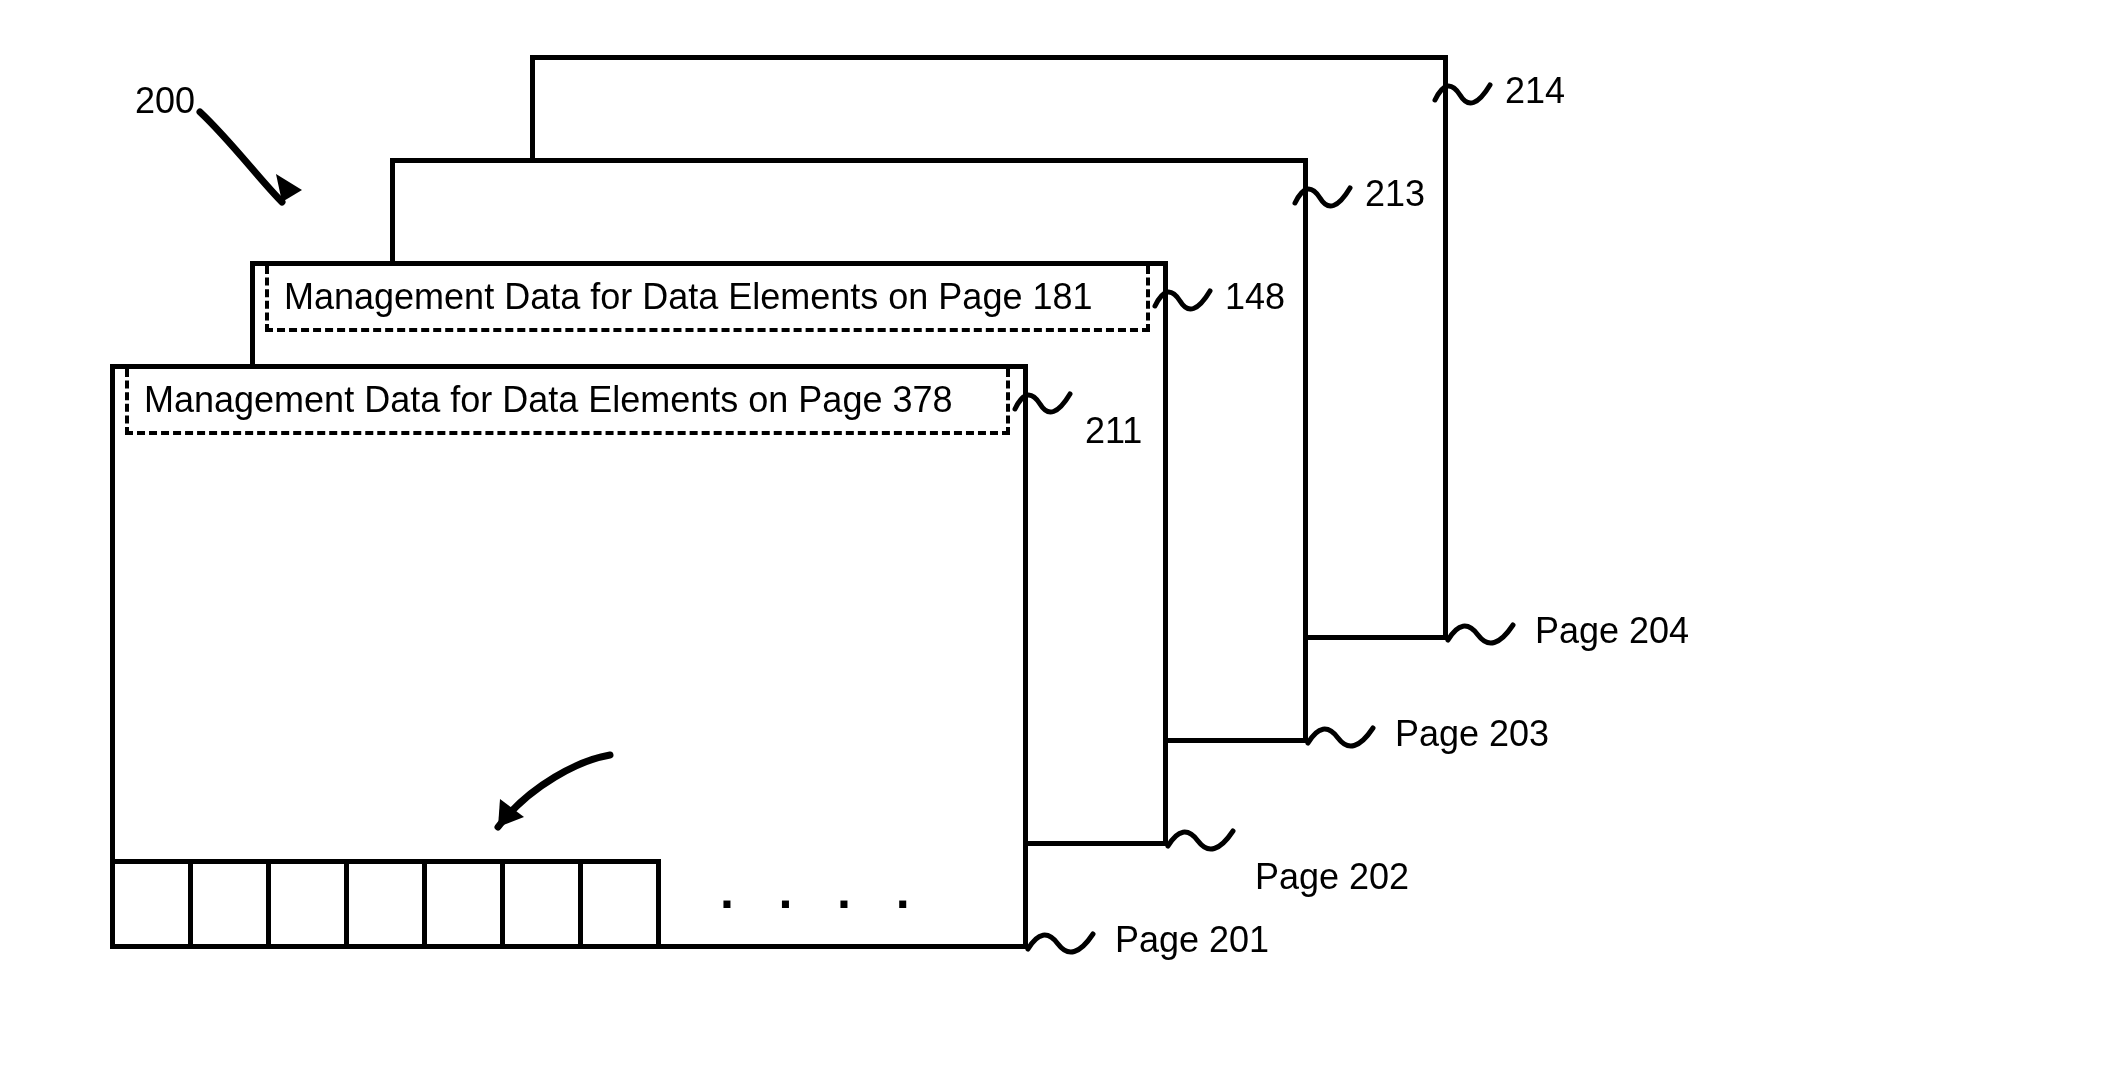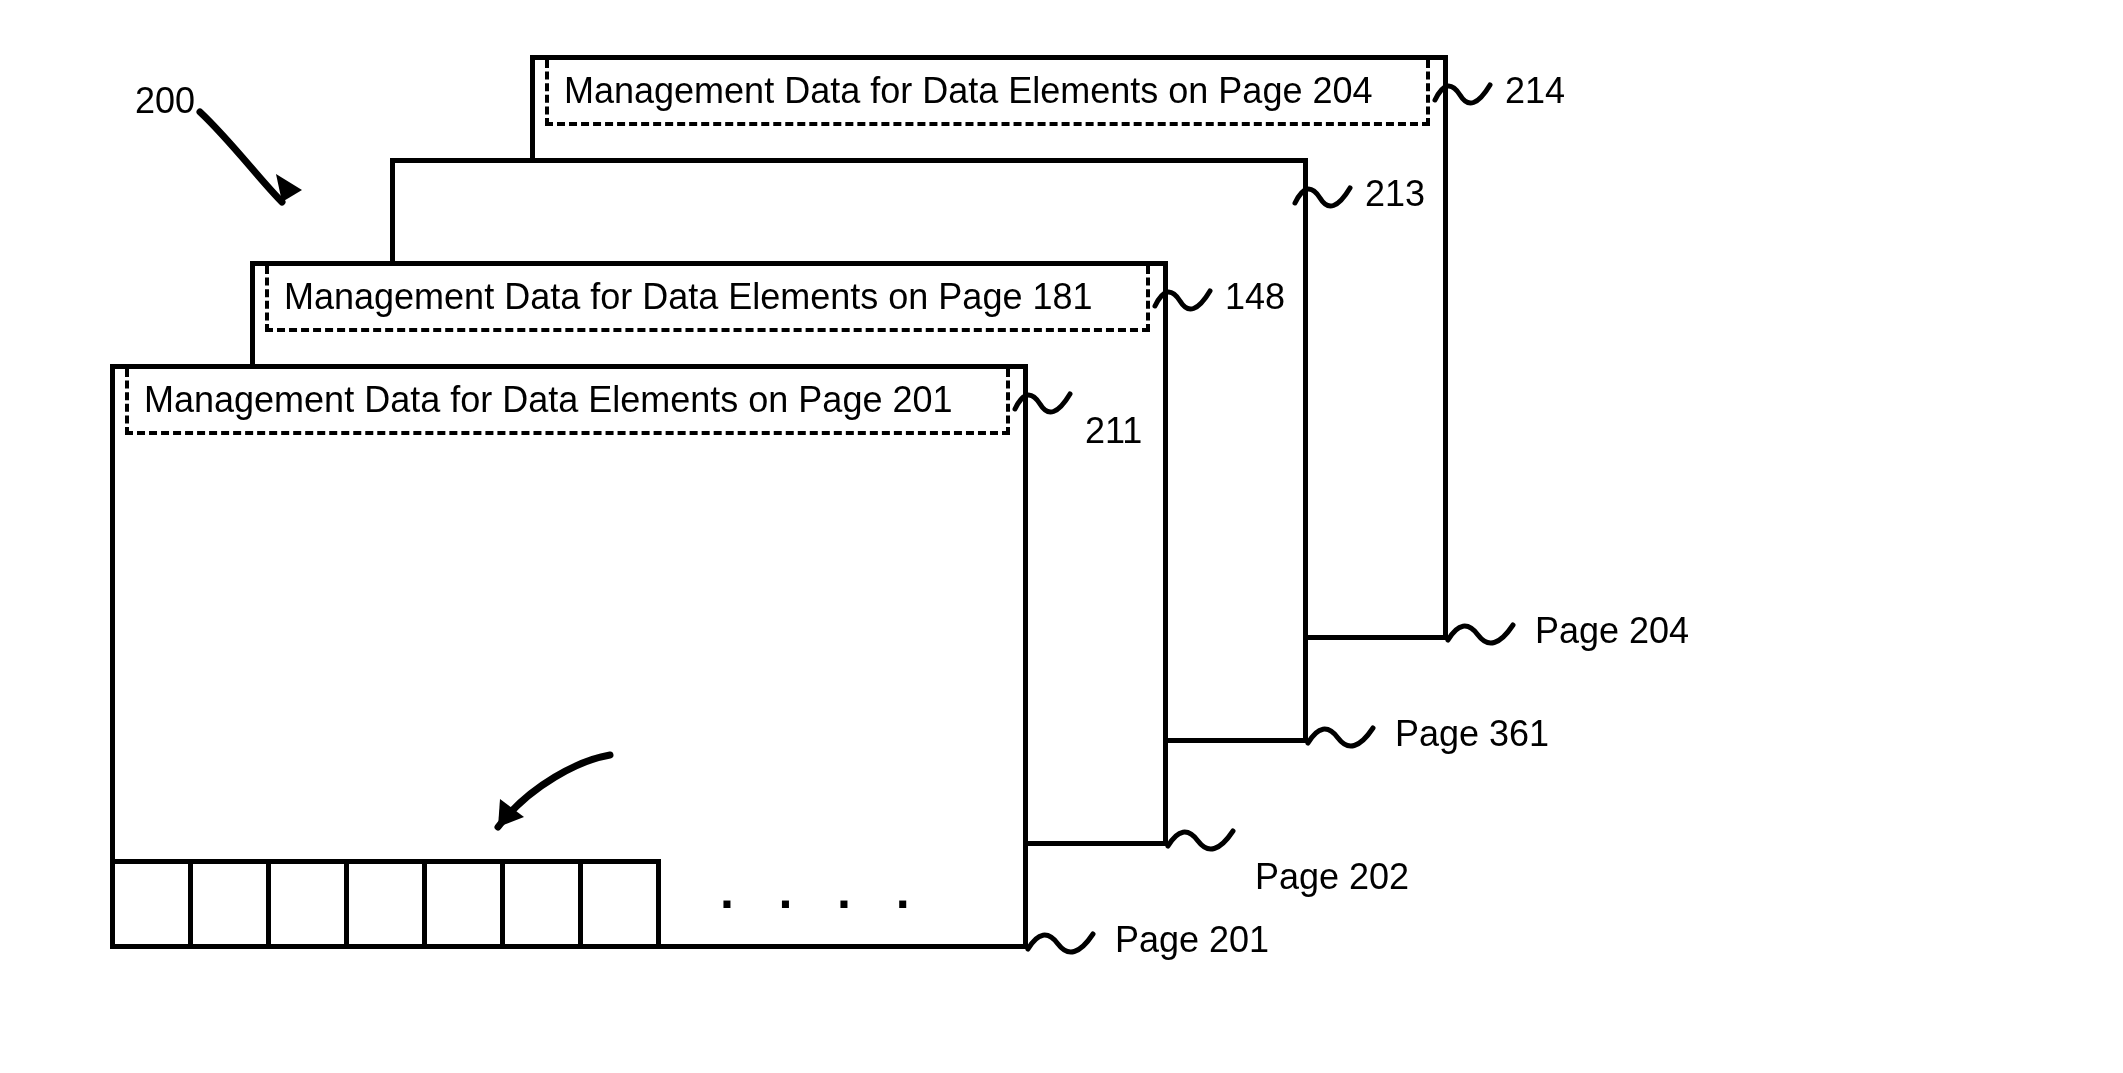--- a/index.html
+++ b/index.html
@@ -81,9 +81,6 @@
   </svg>
 
   <div class="page" style="left:530px; top:55px; width:918px; height:585px;"></div>
-  <div class="mgmt" style="left:545px; top:60px; width:885px;">
-    <span>Management Data for Data Elements on Page 204</span>
-  </div>
   <svg class="lead" style="left:1430px; top:70px;" width="70" height="40">
     <path class="squiggle" d="M 5 30 q 12 -25 25 -5 q 12 20 30 -10"></path>
   </svg>

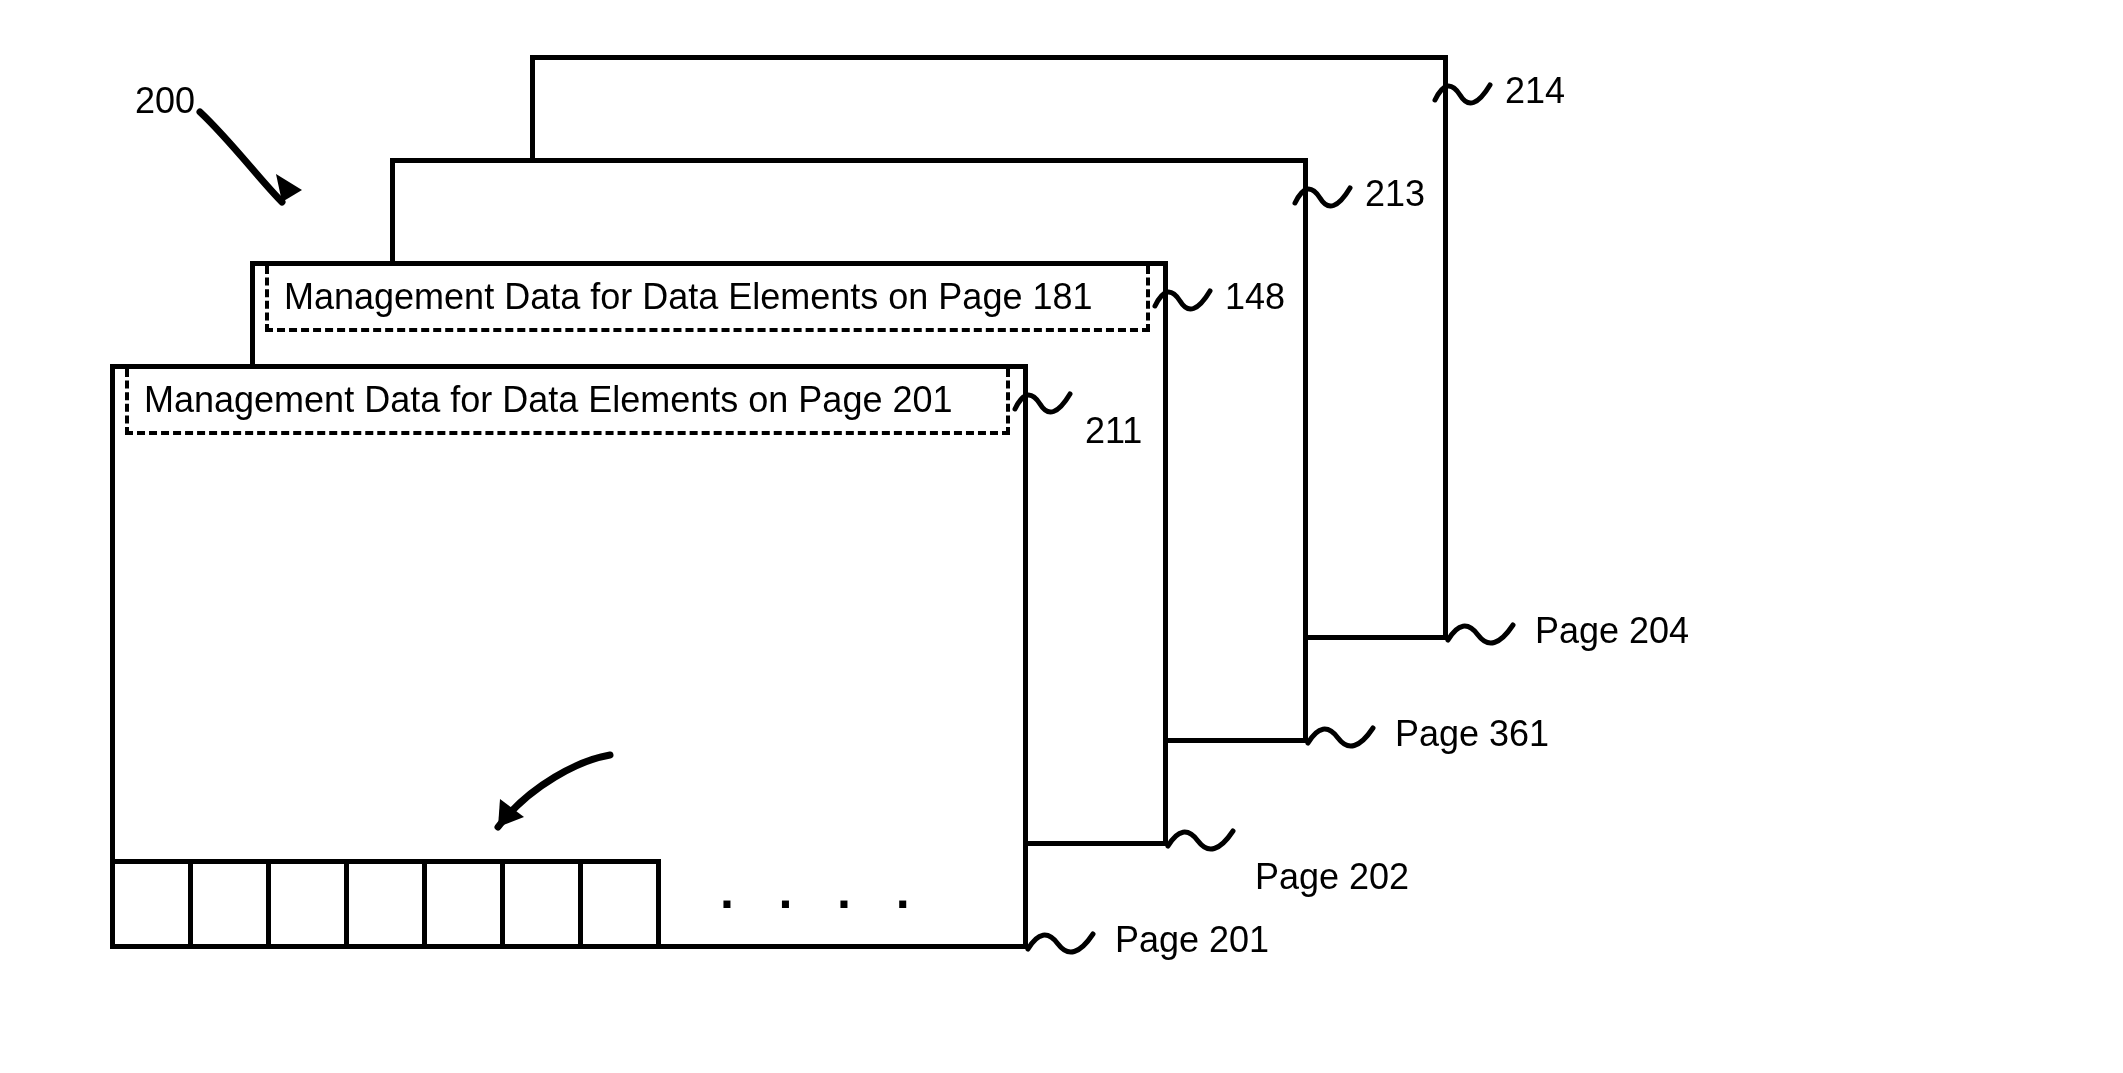--- a/index.html
+++ b/index.html
@@ -115,7 +115,7 @@
 
   <div class="page" style="left:110px; top:364px; width:918px; height:585px;"></div>
   <div class="mgmt" style="left:125px; top:369px; width:885px;">
-    <span>Management Data for Data Elements on Page 201</span>
+    <span>Management Data for Data Elements on Page 378</span>
   </div>
   <svg class="lead" style="left:1010px; top:379px;" width="70" height="40">
     <path class="squiggle" d="M 5 30 q 12 -25 25 -5 q 12 20 30 -10"></path>

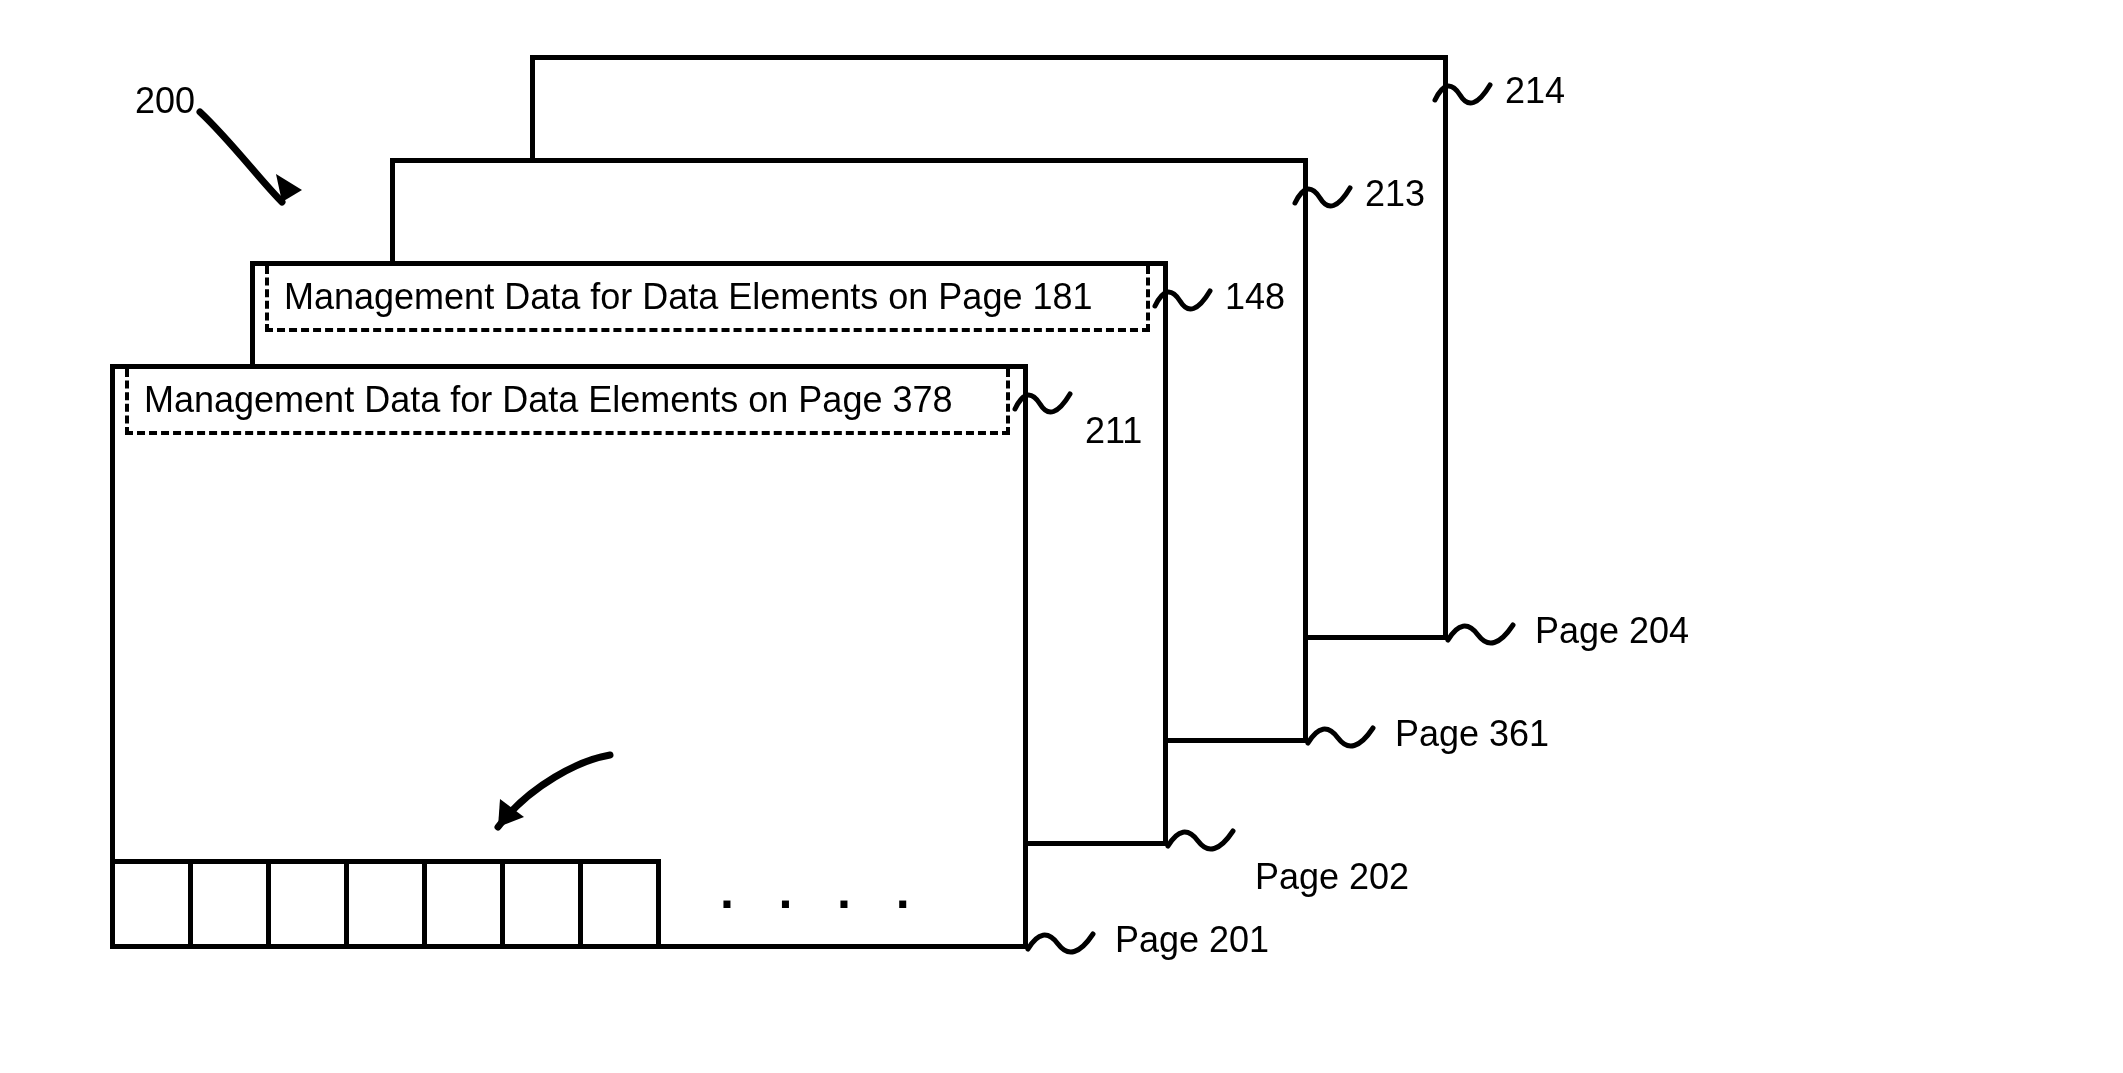--- a/index.html
+++ b/index.html
@@ -98,7 +98,7 @@
   <svg class="lead" style="left:1308px; top:718px;" width="80" height="60">
     <path class="squiggle" d="M 0 25 q 15 -25 30 -5 q 15 20 35 -10"></path>
   </svg>
-  <div class="label" style="left:1395px; top:713px;">Page 361</div>
+  <div class="label" style="left:1395px; top:713px;">Page 203</div>
 
   <div class="page" style="left:250px; top:261px; width:918px; height:585px;"></div>
   <div class="mgmt" style="left:265px; top:266px; width:885px;">

